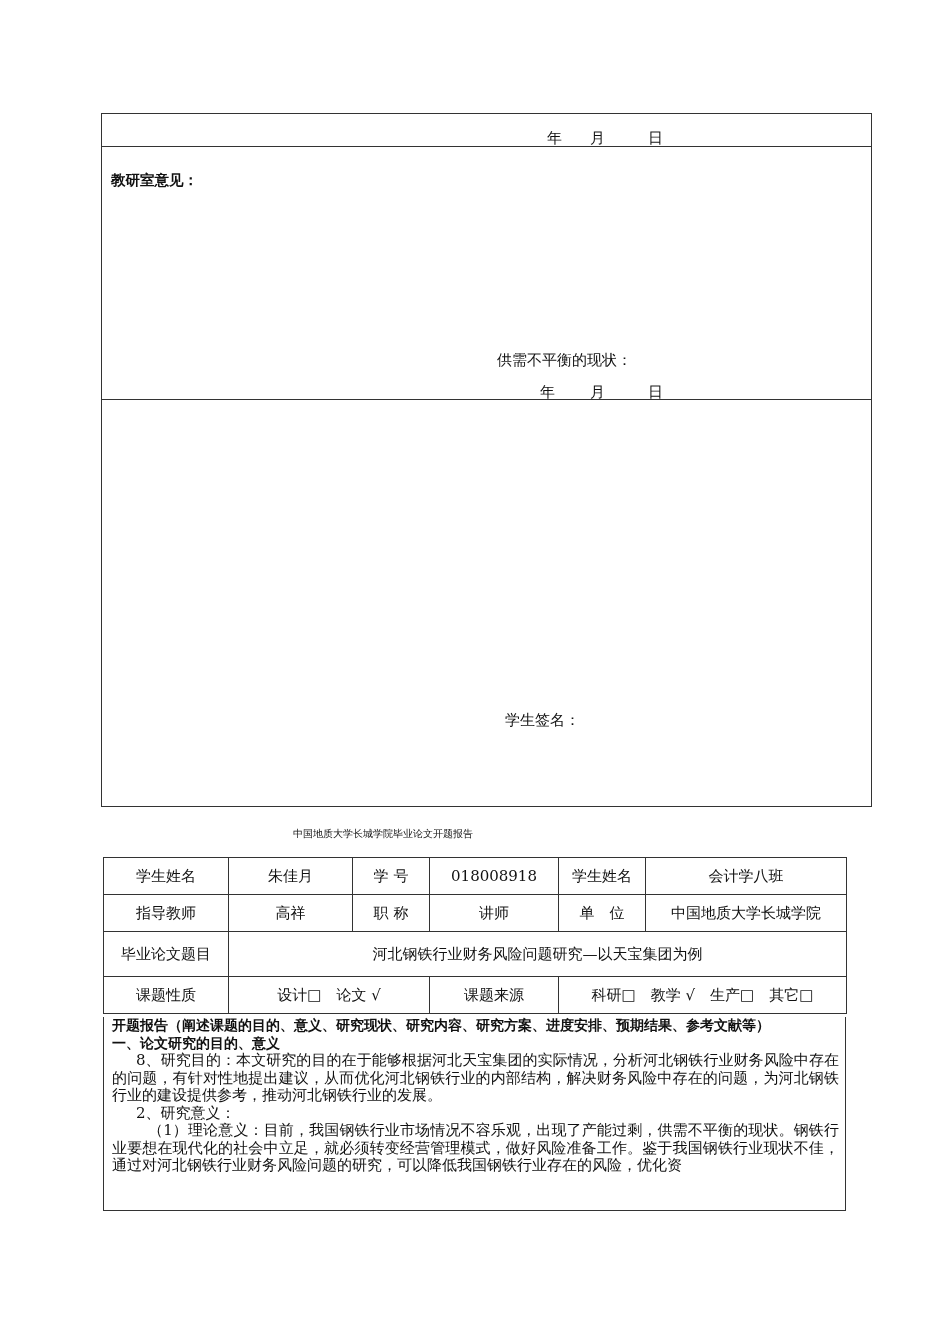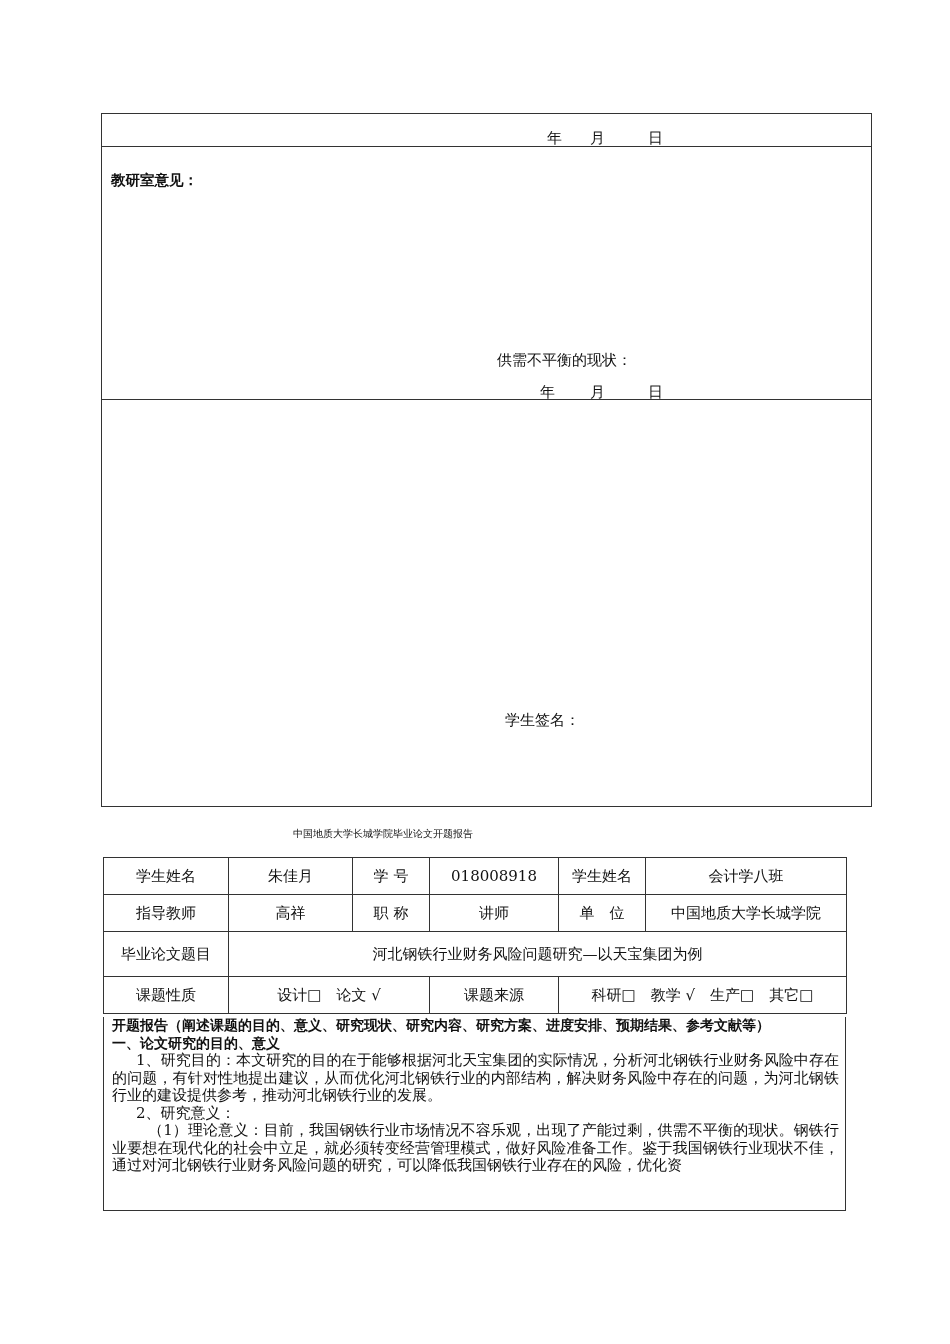--- a/index.html
+++ b/index.html
@@ -91,7 +91,7 @@
 <div class="body-cell">
   <p class="h">开题报告（阐述课题的目的、意义、研究现状、研究内容、研究方案、进度安排、预期结果、参考文献等）</p>
   <p class="h">一、论文研究的目的、意义</p>
-  <p class="ind1">1、研究目的：本文研究的目的在于能够根据河北天宝集团的实际情况，分析河北钢铁行业财务风险中存在的问题，有针对性地提出建议，从而优化河北钢铁行业的内部结构，解决财务风险中存在的问题，为河北钢铁行业的建设提供参考，推动河北钢铁行业的发展。</p>
+  <p class="ind1">8、研究目的：本文研究的目的在于能够根据河北天宝集团的实际情况，分析河北钢铁行业财务风险中存在的问题，有针对性地提出建议，从而优化河北钢铁行业的内部结构，解决财务风险中存在的问题，为河北钢铁行业的建设提供参考，推动河北钢铁行业的发展。</p>
   <p class="ind1">2、研究意义：</p>
   <p class="ind2">（1）理论意义：目前，我国钢铁行业市场情况不容乐观，出现了产能过剩，供需不平衡的现状。钢铁行业要想在现代化的社会中立足，就必须转变经营管理模式，做好风险准备工作。鉴于我国钢铁行业现状不佳，通过对河北钢铁行业财务风险问题的研究，可以降低我国钢铁行业存在的风险，优化资</p>
 </div>

